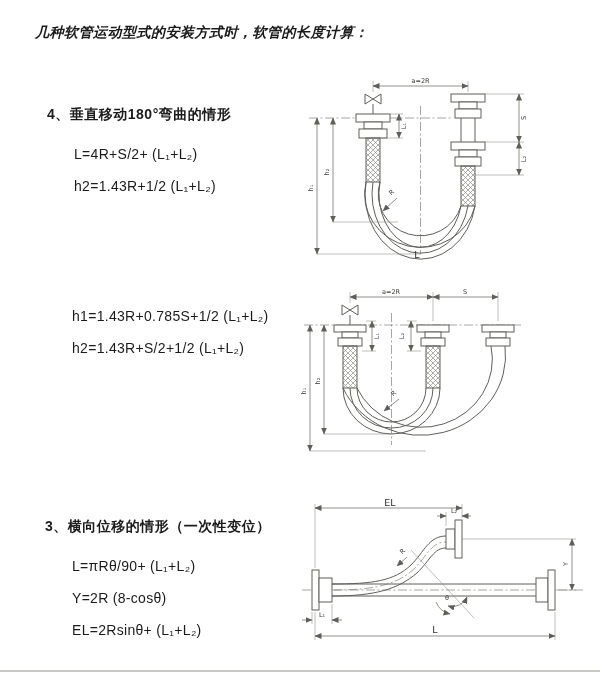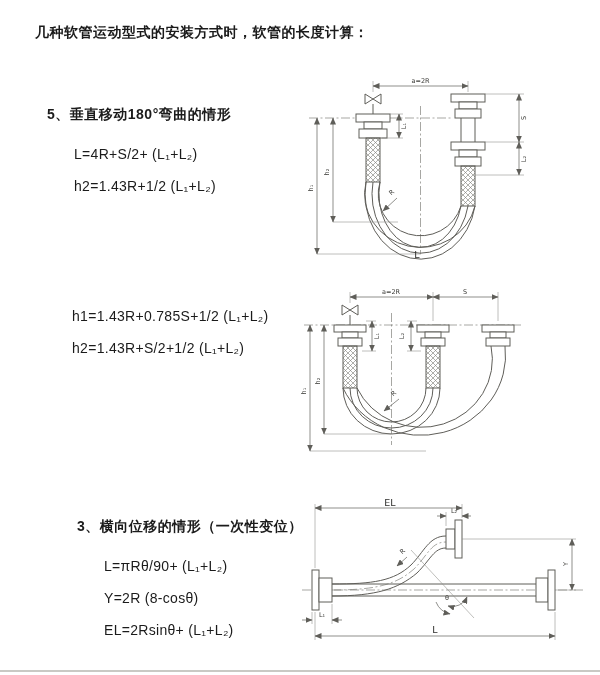--- a/index.html
+++ b/index.html
@@ -7,7 +7,7 @@
     width:600px;height:675px;position:relative;background:#ffffff;overflow:hidden;
     font-family:"Liberation Sans","DejaVu Sans",sans-serif;color:#1b1b1b;
   }
-  .title{position:absolute;left:35px;top:24px;font-size:14px;font-weight:700;letter-spacing:.5px;}
+  .title{position:absolute;left:35px;top:24px;font-size:14px;font-weight:700;letter-spacing:.5px;font-style:italic;}
   .section{position:absolute;}
   .sec-heading{font-size:14px;font-weight:700;letter-spacing:.5px;margin:0 0 14px 0;}
   .formula{font-size:14px;font-weight:400;margin:0 0 0 27px;line-height:32px;letter-spacing:.3px;white-space:pre;}

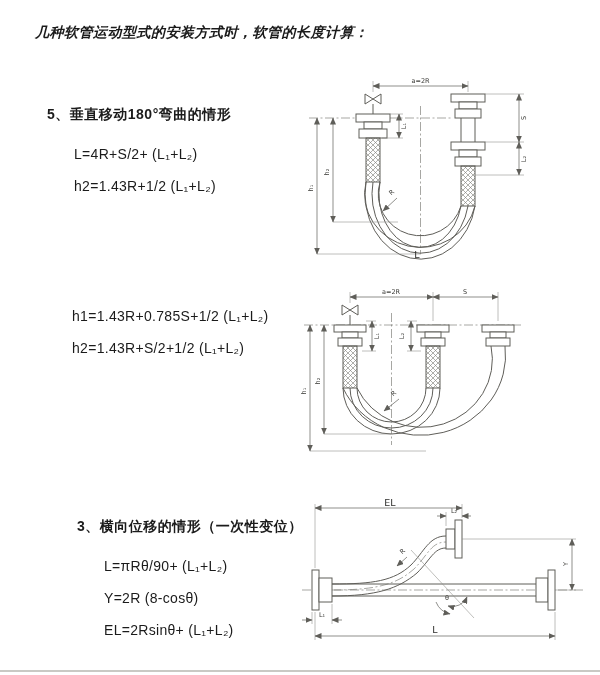--- a/index.html
+++ b/index.html
@@ -28,7 +28,7 @@
 <div class="title">几种软管运动型式的安装方式时，软管的长度计算：</div>
 
 <div class="section" style="left:47px;top:106px;">
-  <p class="sec-heading">5、垂直移动180°弯曲的情形</p>
+  <p class="sec-heading">4、垂直移动180°弯曲的情形</p>
   <p class="formula">L=4R+S/2+ (L₁+L₂)</p>
   <p class="formula">h2=1.43R+1/2 (L₁+L₂)</p>
 </div>

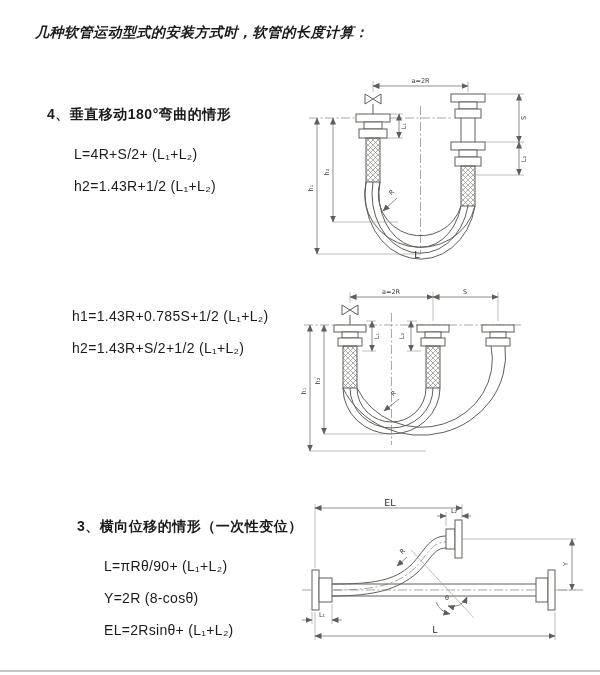--- a/index.html
+++ b/index.html
@@ -38,7 +38,7 @@
   <p class="formula">h2=1.43R+S/2+1/2 (L₁+L₂)</p>
 </div>
 
-<div class="section" style="left:45px;top:518px;margin-left:32px;">
+<div class="section" style="left:45px;top:518px;">
   <p class="sec-heading">3、横向位移的情形（一次性变位）</p>
   <p class="formula">L=πRθ/90+ (L₁+L₂)</p>
   <p class="formula">Y=2R (8-cosθ)</p>

